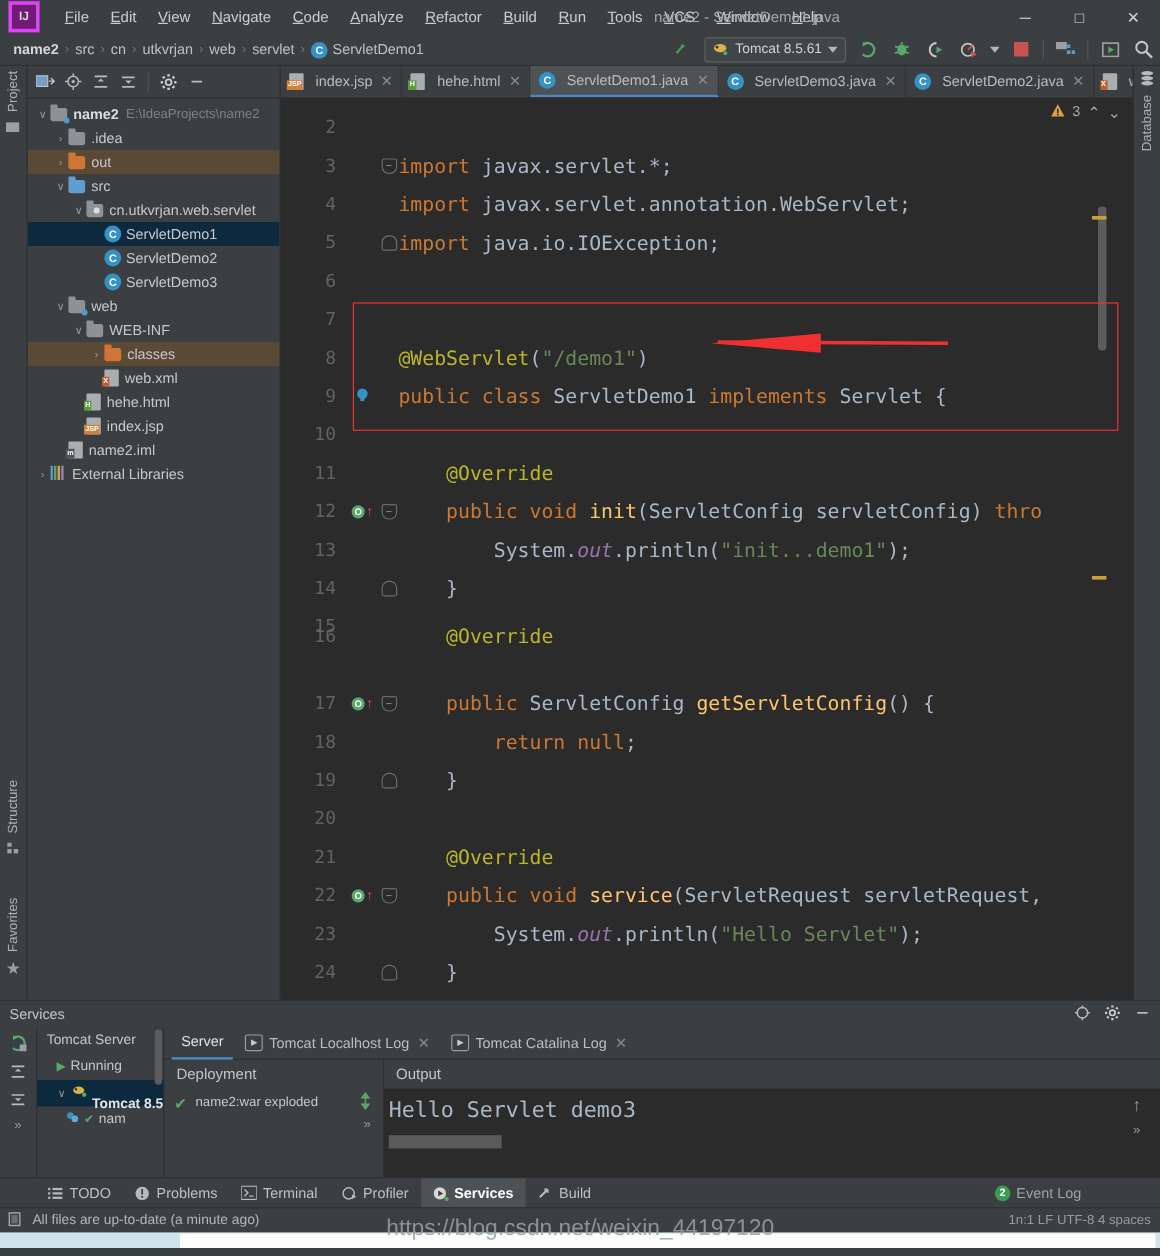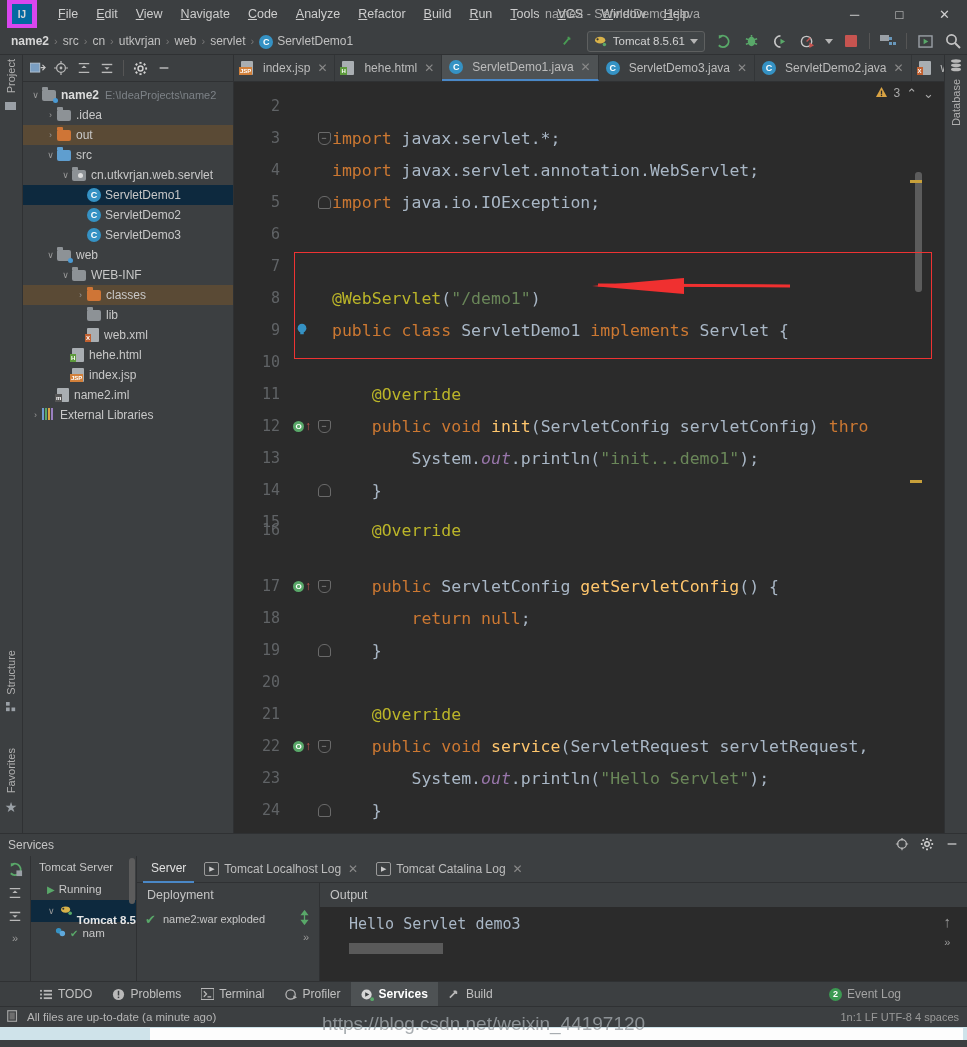--- a/index.html
+++ b/index.html
@@ -11,7 +11,7 @@
   .row{display:flex;}
   
   #titlebar{height:28px;background:#3c3f41;display:flex;align-items:center;position:relative;}
-  .ij-logo{width:20px;height:20px;margin-left:7px;border:5px solid #d946ef;background:#0369a1;
+  .ij-logo{width:20px;height:20px;margin-left:7px;border:3px solid #d946ef;background:#701a75;
            display:flex;align-items:center;justify-content:center;font-size:10px;font-weight:bold;color:#d6d6d6;}
   .menu{display:flex;align-items:center;margin-left:12px;}
   .menu .mi{padding:3px 9px;color:#cdcdcd;font-size:12.5px;}

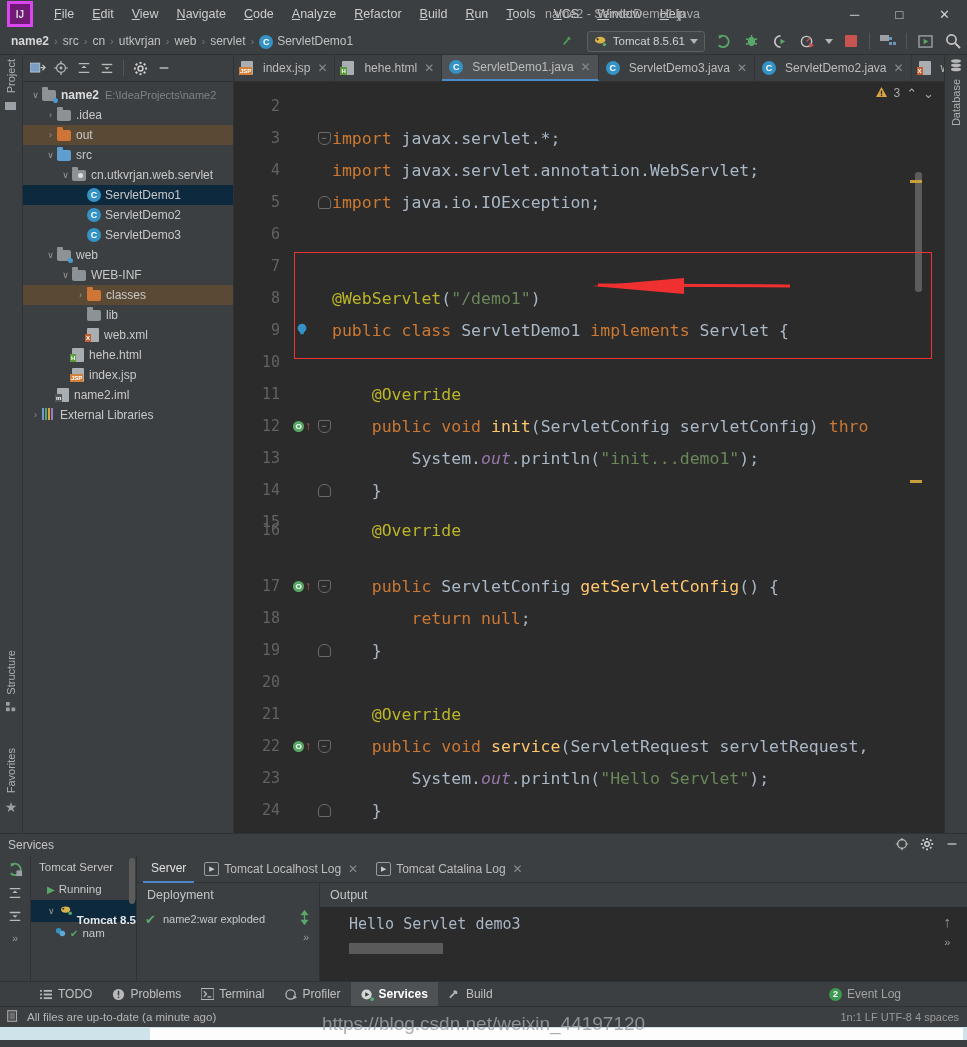--- a/index.html
+++ b/index.html
@@ -387,12 +387,6 @@
         <div class="tn">
           <span style="width:51px;flex:none;"></span>
           <span class="arrow"></span>
-          <span class="folder grey"></span>
-          <span class="lbl">lib</span>
-        </div>
-        <div class="tn">
-          <span style="width:51px;flex:none;"></span>
-          <span class="arrow"></span>
           <span class="fileico">
             <span class="tag x">X</span>
           </span>

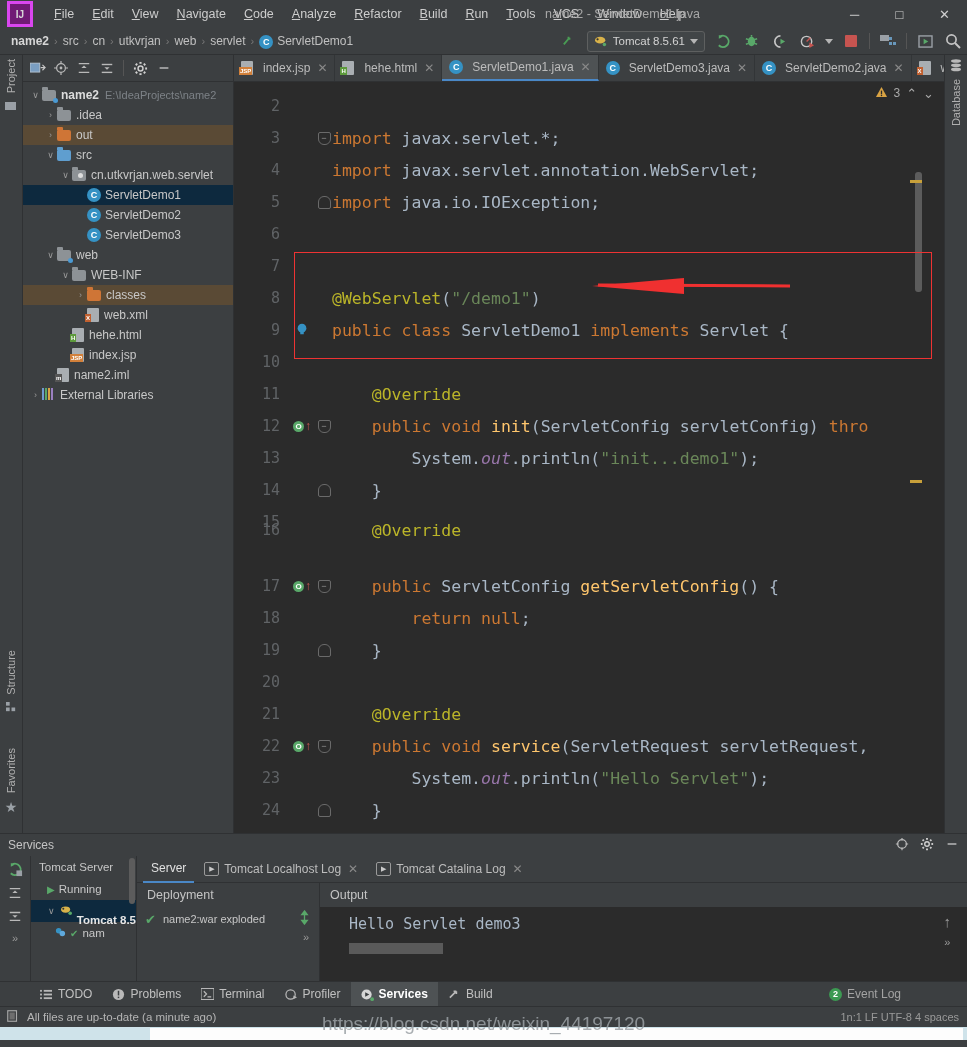--- a/index.html
+++ b/index.html
@@ -105,7 +105,7 @@
   #deploycol{width:182px;border-right:1px solid #2f3133;display:flex;flex-direction:column;}
   #outcol{flex:1;display:flex;flex-direction:column;min-width:0;position:relative;}
   .colhdr{height:24px;display:flex;align-items:center;padding-left:10px;color:#c4c4c4;font-size:12.5px;}
-  .console{flex:1;background:#2b2b2b;padding:8px 0 0 29px;font-family:"DejaVu Sans Mono",monospace;font-size:15px;color:#a9b7c6;}
+  .console{flex:1;background:#2b2b2b;padding:8px 0 0 4px;font-family:"DejaVu Sans Mono",monospace;font-size:18px;color:#a9b7c6;}
   #out-scroll{position:absolute;right:16px;top:30px;display:flex;flex-direction:column;align-items:center;gap:6px;color:#9a9a9a;}
   
   #btmtabs{height:24px;background:#3c3f41;display:flex;align-items:stretch;border-top:1px solid #2f3133;position:relative;}

